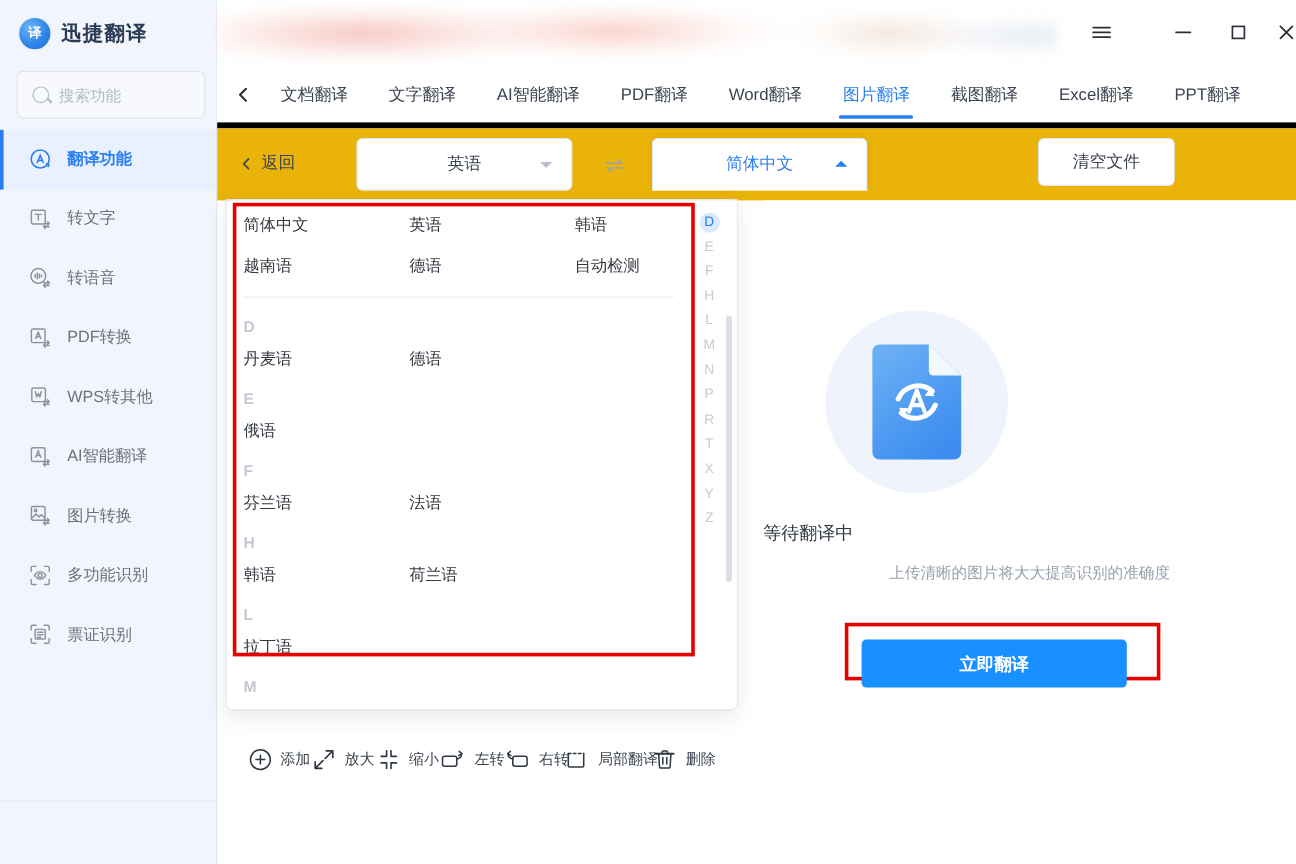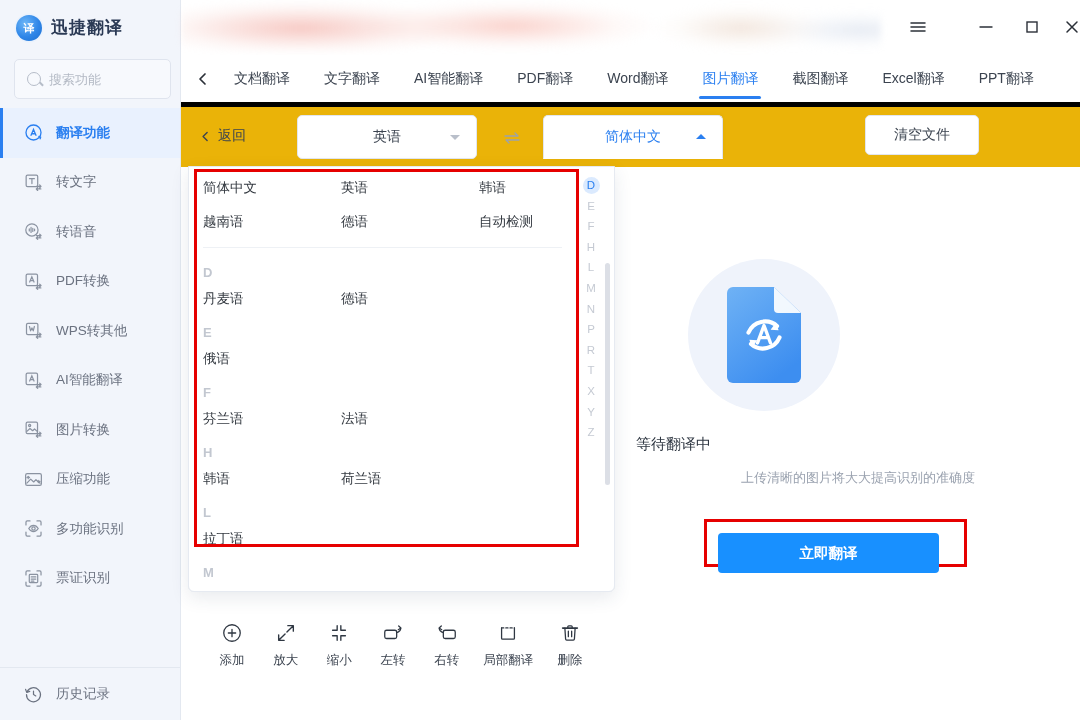--- a/index.html
+++ b/index.html
@@ -414,16 +414,6 @@
         <span>图片转换</span>
       </div>
 
-      <div class="nav-item">
-        <span class="nav-icon">
-          <svg viewBox="0 0 24 24" fill="none" stroke="#8b93a1" stroke-width="1.4">
-            <rect x="3" y="5.4" width="18" height="13.2" rx="1.8"></rect>
-            <path d="M4.4 16.2l4.4-4.6 3.4 3.2 2.6-2.6 4.8 4" stroke-linecap="round" stroke-linejoin="round"></path>
-            <path d="M6 11V8.4M6 8.4L4.5 9.9M6 8.4l1.5 1.5M18 13v2.6M18 15.6l1.5-1.5M18 15.6l-1.5-1.5" stroke-linecap="round" stroke-linejoin="round"></path>
-          </svg>
-        </span>
-        <span>压缩功能</span>
-      </div>
 
       <div class="nav-item">
         <span class="nav-icon">

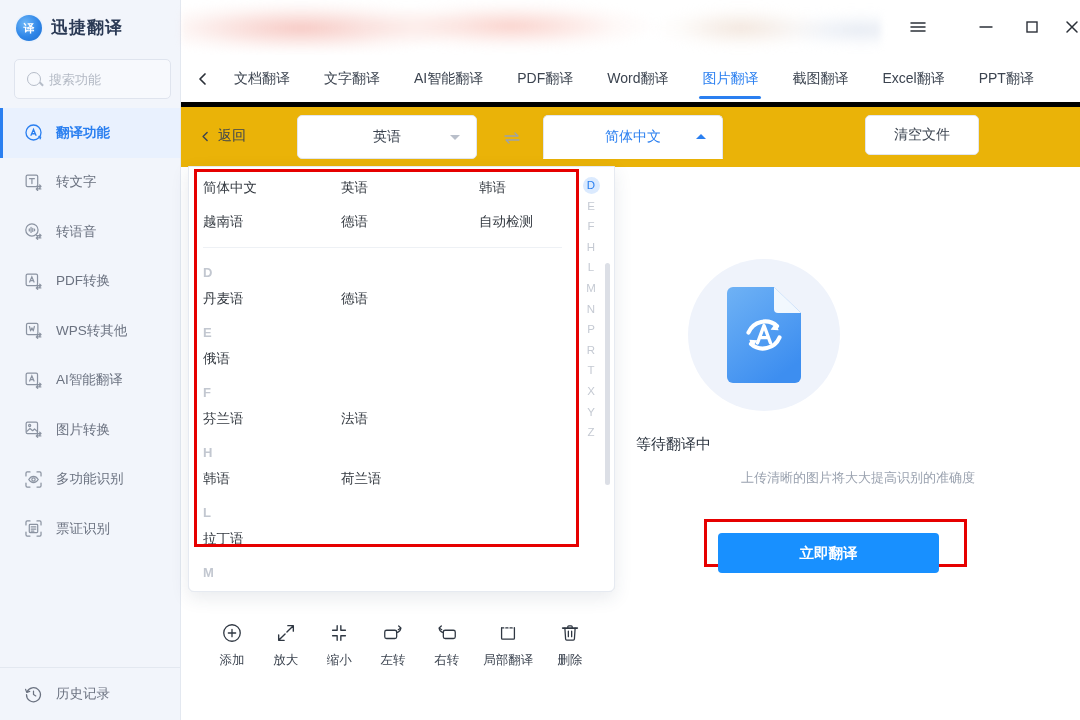--- a/index.html
+++ b/index.html
@@ -266,7 +266,7 @@
   }
   .tool {
     width: 52px;
-    display: flex; flex-direction: column; align-items: center; gap: 6px;
+    display: flex; align-items: center; gap: 6px;
     cursor: pointer;
     justify-content: center;
   }

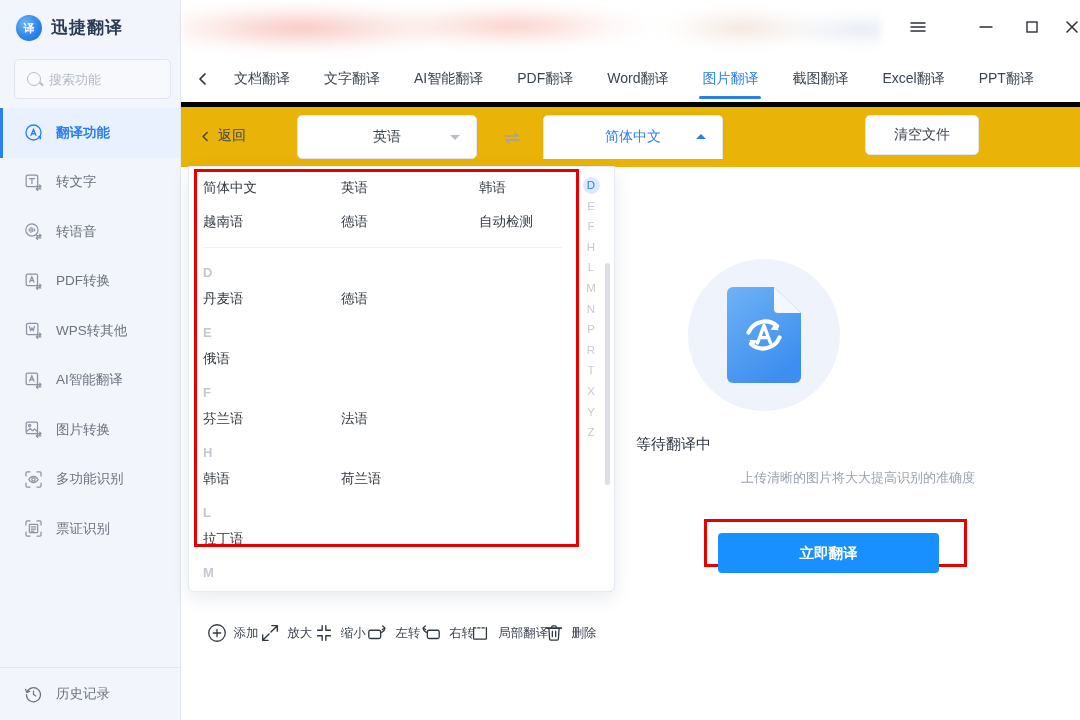--- a/index.html
+++ b/index.html
@@ -441,16 +441,6 @@
 
     <div id="nav-divider"></div>
 
-    <div id="nav-history">
-      <span class="nav-icon">
-        <svg viewBox="0 0 24 24" fill="none" stroke="#6b7280" stroke-width="1.4">
-          <path d="M4.6 9.2A8 8 0 1 1 4 12" stroke-linecap="round"></path>
-          <path d="M3 6.2l1.3 3.4 3.4-1.1" stroke-linecap="round" stroke-linejoin="round"></path>
-          <path d="M12 8.2V12l2.6 1.6" stroke-linecap="round"></path>
-        </svg>
-      </span>
-      <span>历史记录</span>
-    </div>
   </div>
 
   <div id="titlebar">

